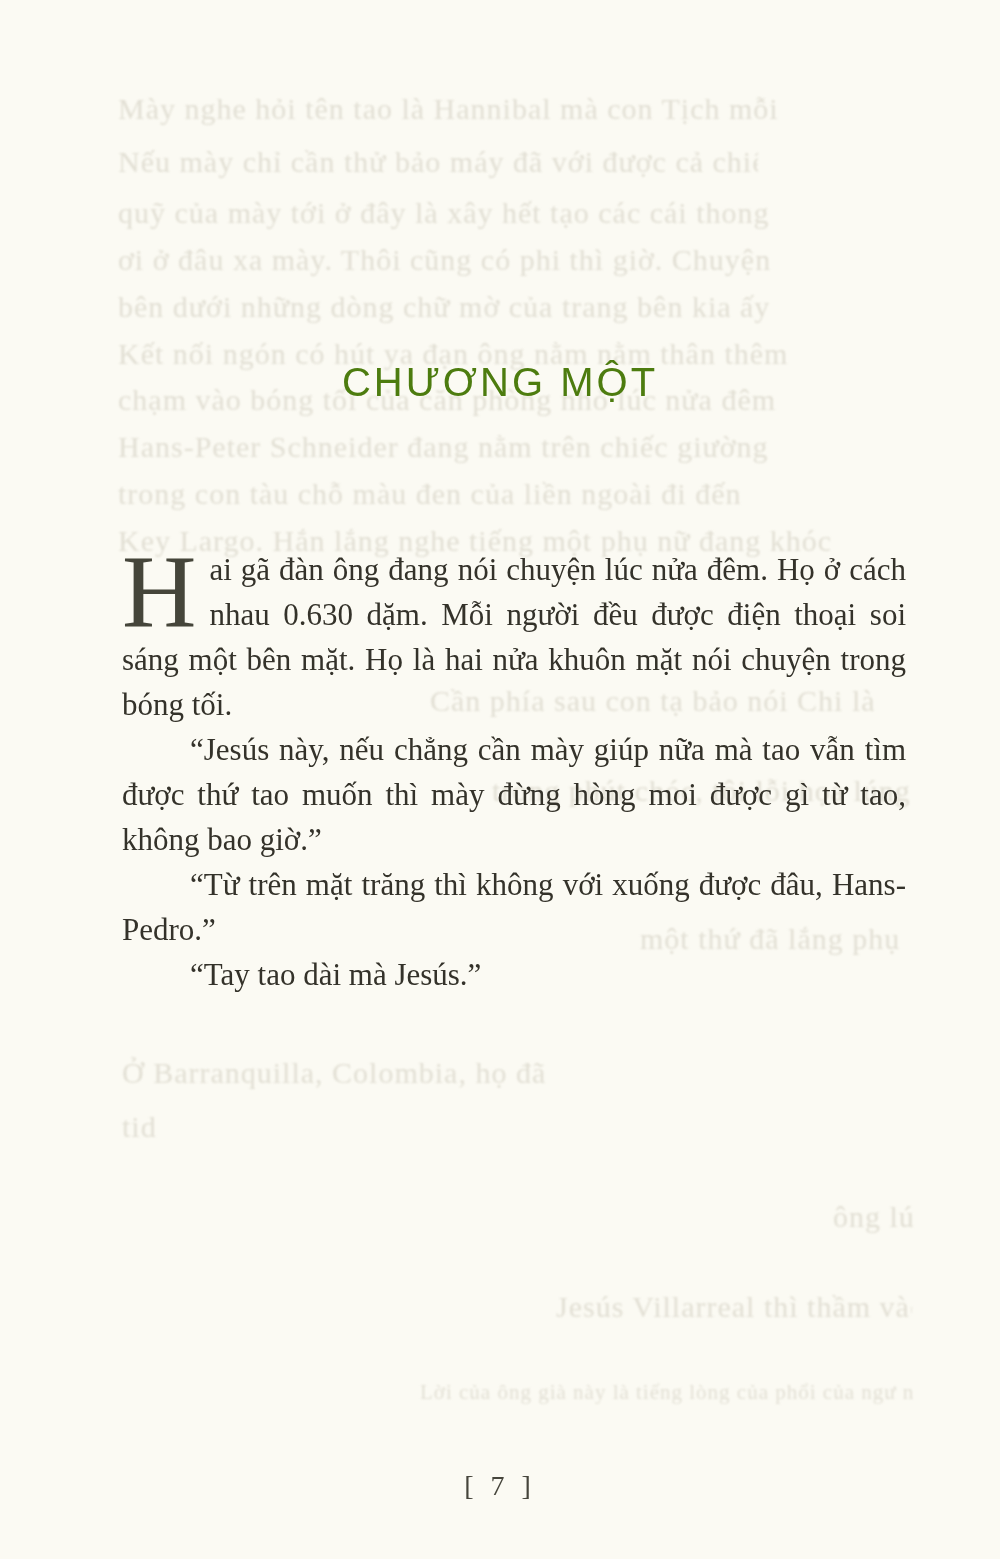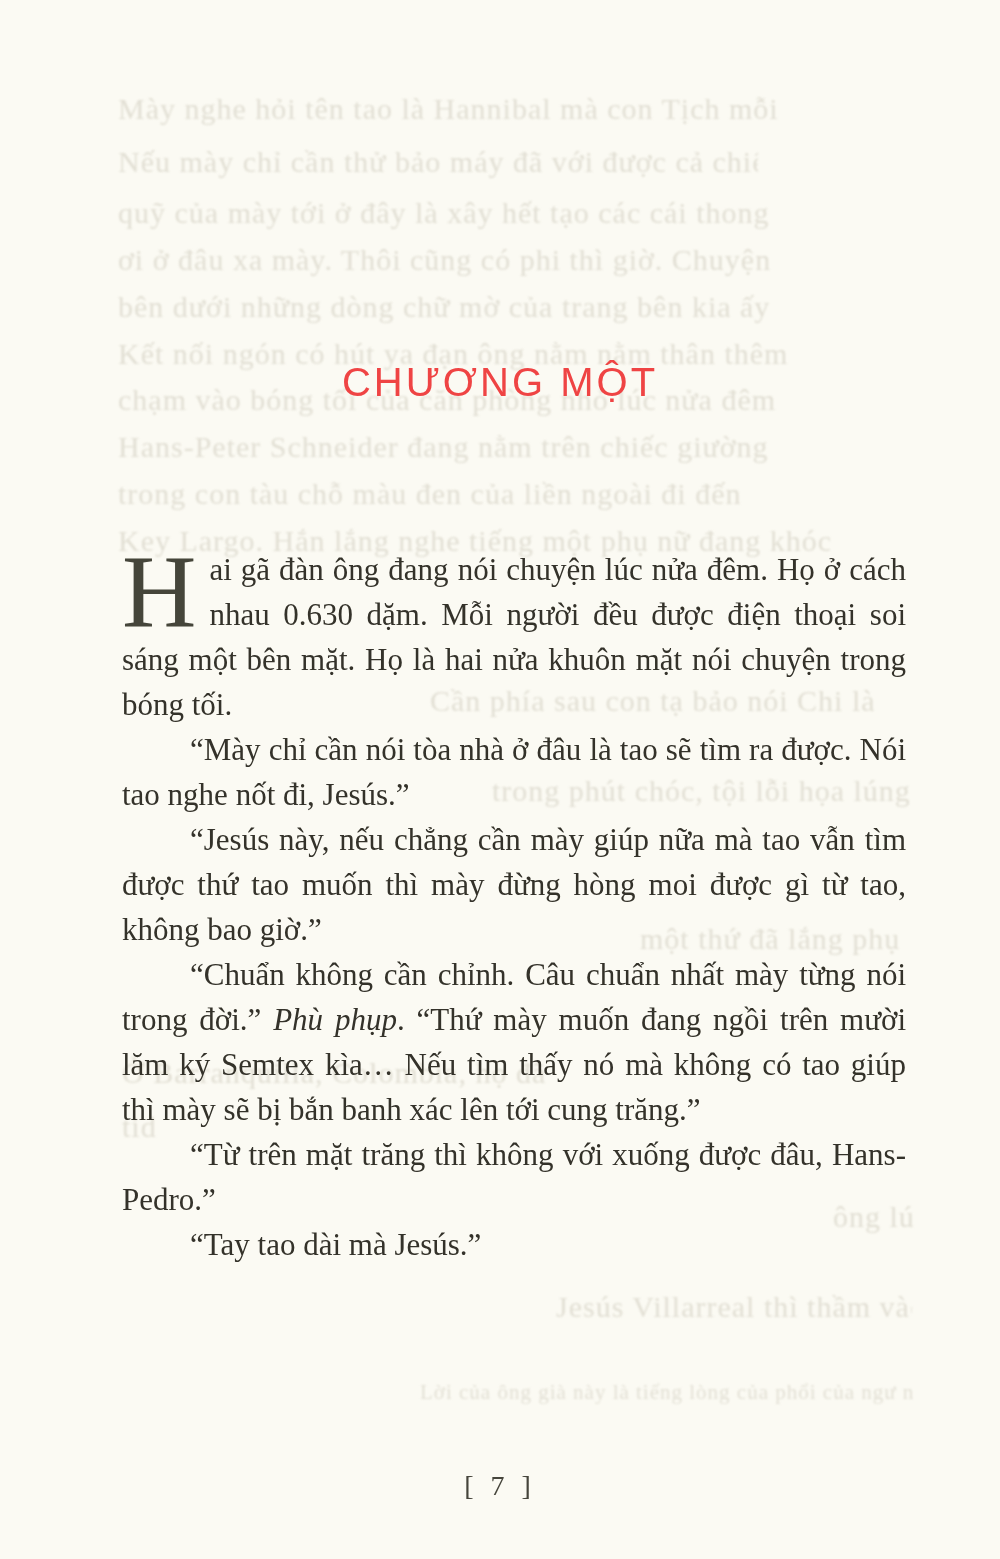--- a/index.html
+++ b/index.html
@@ -34,7 +34,7 @@
     font-weight: 400;
     font-size: 40px;
     letter-spacing: 3px;
-    color: #ef4444;
+    color: #4d7c0f;
   }
   .textblock {
     position: absolute;

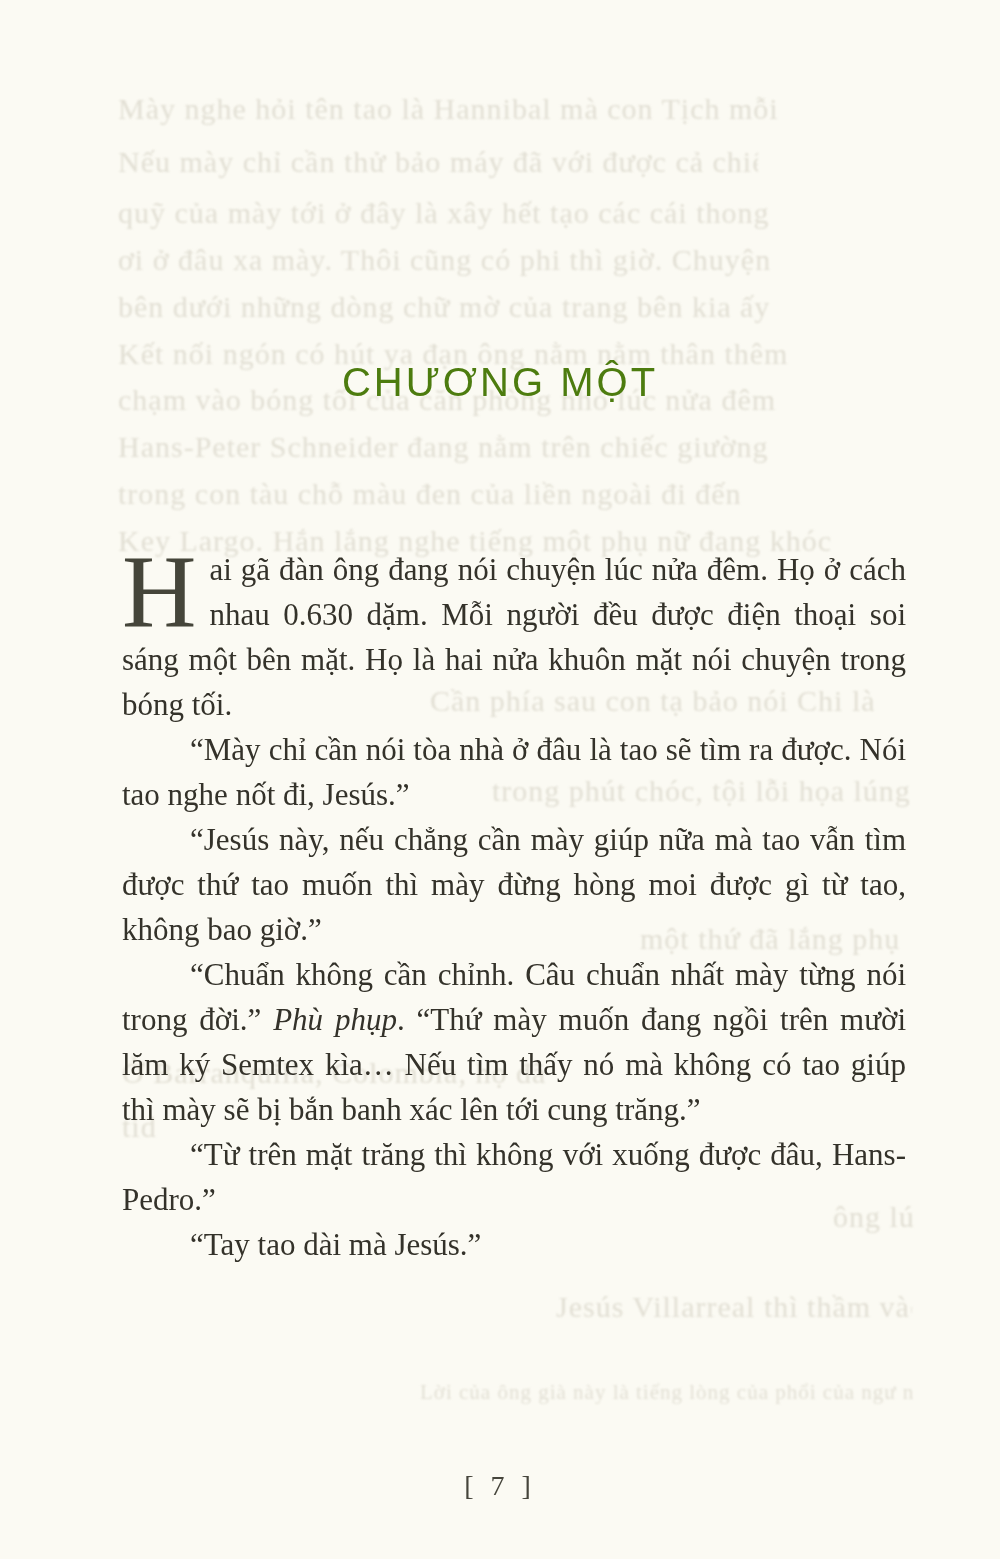--- a/index.html
+++ b/index.html
@@ -97,7 +97,6 @@
 
   <div class="textblock">
       <p class="para"><span class="dropcap">H</span><span>ai gã đàn ông đang nói chuyện lúc nửa đêm. Họ ở cách nhau 0.630 dặm. Mỗi người đều được điện thoại soi sáng một bên mặt. Họ là hai nửa khuôn mặt nói chuyện trong bóng tối.</span></p>
-      <p class="para indent"><span>“Mày chỉ cần nói tòa nhà ở đâu là tao sẽ tìm ra được. Nói tao nghe nốt đi, Jesús.”</span></p>
       <p class="para indent"><span>“Jesús này, nếu chẳng cần mày giúp nữa mà tao vẫn tìm được thứ tao muốn thì mày đừng hòng moi được gì từ tao, không bao giờ.”</span></p>
       <p class="para indent"><span>“Chuẩn không cần chỉnh. Câu chuẩn nhất mày từng nói trong đời.” </span><span class="it">Phù phụp</span><span>. “Thứ mày muốn đang ngồi trên mười lăm ký Semtex kìa… Nếu tìm thấy nó mà không có tao giúp thì mày sẽ bị bắn banh xác lên tới cung trăng.”</span></p>
       <p class="para indent"><span>“Từ trên mặt trăng thì không với xuống được đâu, Hans-Pedro.”</span></p>

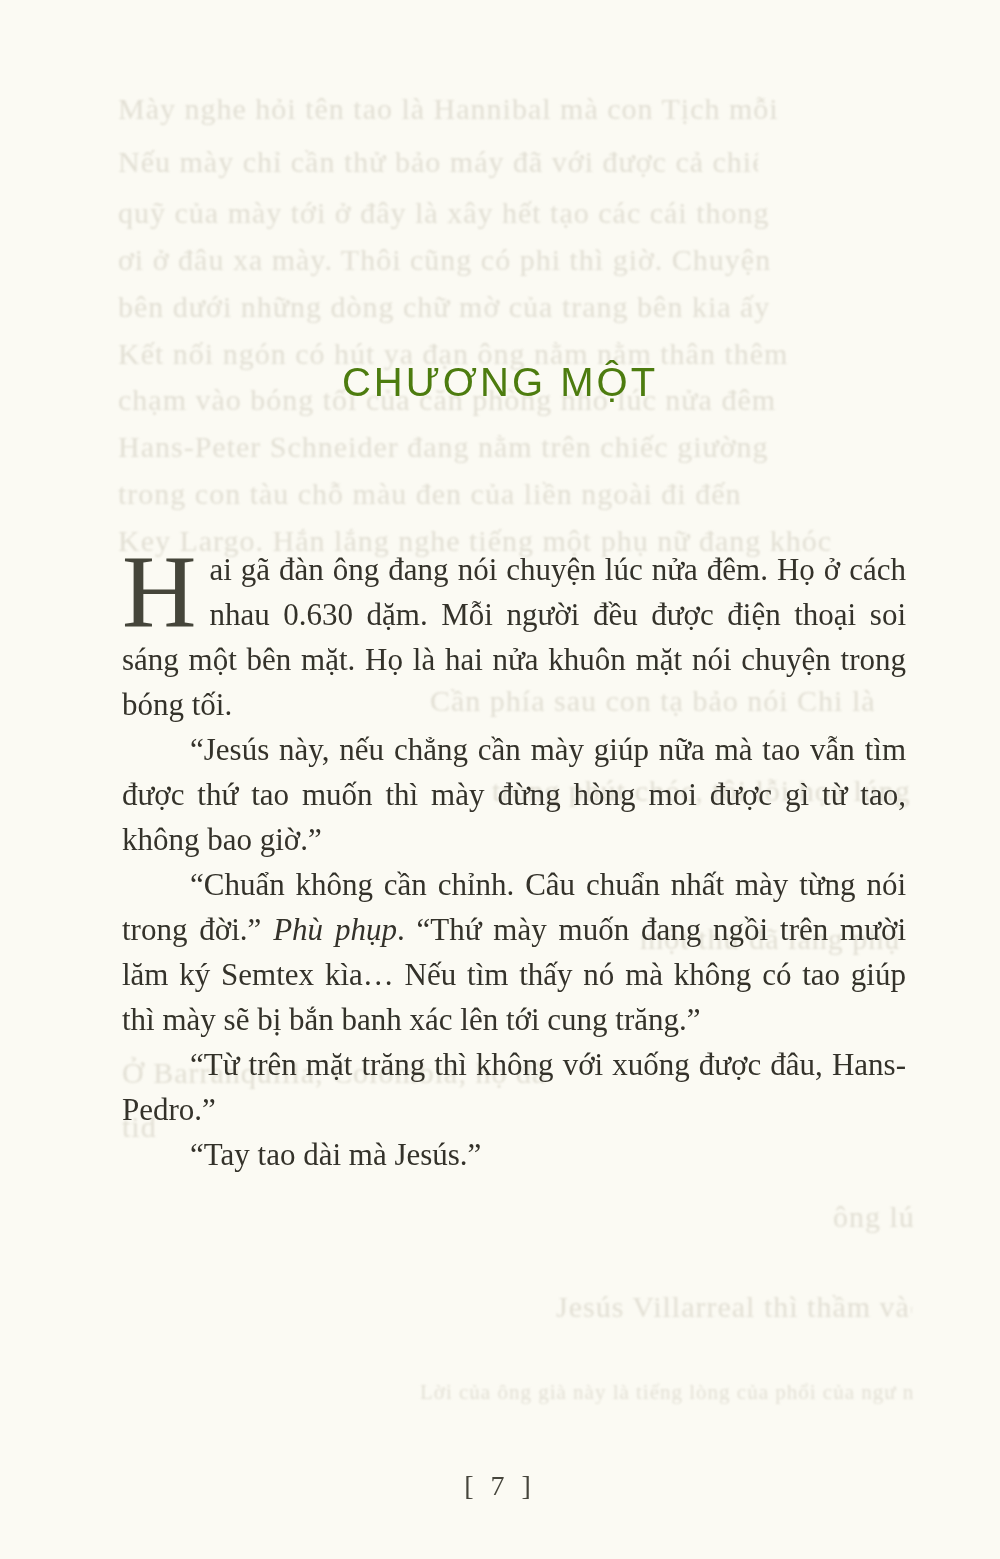--- a/index.html
+++ b/index.html
@@ -98,7 +98,6 @@
   <div class="textblock">
       <p class="para"><span class="dropcap">H</span><span>ai gã đàn ông đang nói chuyện lúc nửa đêm. Họ ở cách nhau 0.630 dặm. Mỗi người đều được điện thoại soi sáng một bên mặt. Họ là hai nửa khuôn mặt nói chuyện trong bóng tối.</span></p>
       <p class="para indent"><span>“Jesús này, nếu chẳng cần mày giúp nữa mà tao vẫn tìm được thứ tao muốn thì mày đừng hòng moi được gì từ tao, không bao giờ.”</span></p>
-      <p class="para indent"><span>“Chuẩn không cần chỉnh. Câu chuẩn nhất mày từng nói trong đời.” </span><span class="it">Phù phụp</span><span>. “Thứ mày muốn đang ngồi trên mười lăm ký Semtex kìa… Nếu tìm thấy nó mà không có tao giúp thì mày sẽ bị bắn banh xác lên tới cung trăng.”</span></p>
       <p class="para indent"><span>“Từ trên mặt trăng thì không với xuống được đâu, Hans-Pedro.”</span></p>
       <p class="para indent"><span>“Tay tao dài mà Jesús.”</span></p>
     </div>

